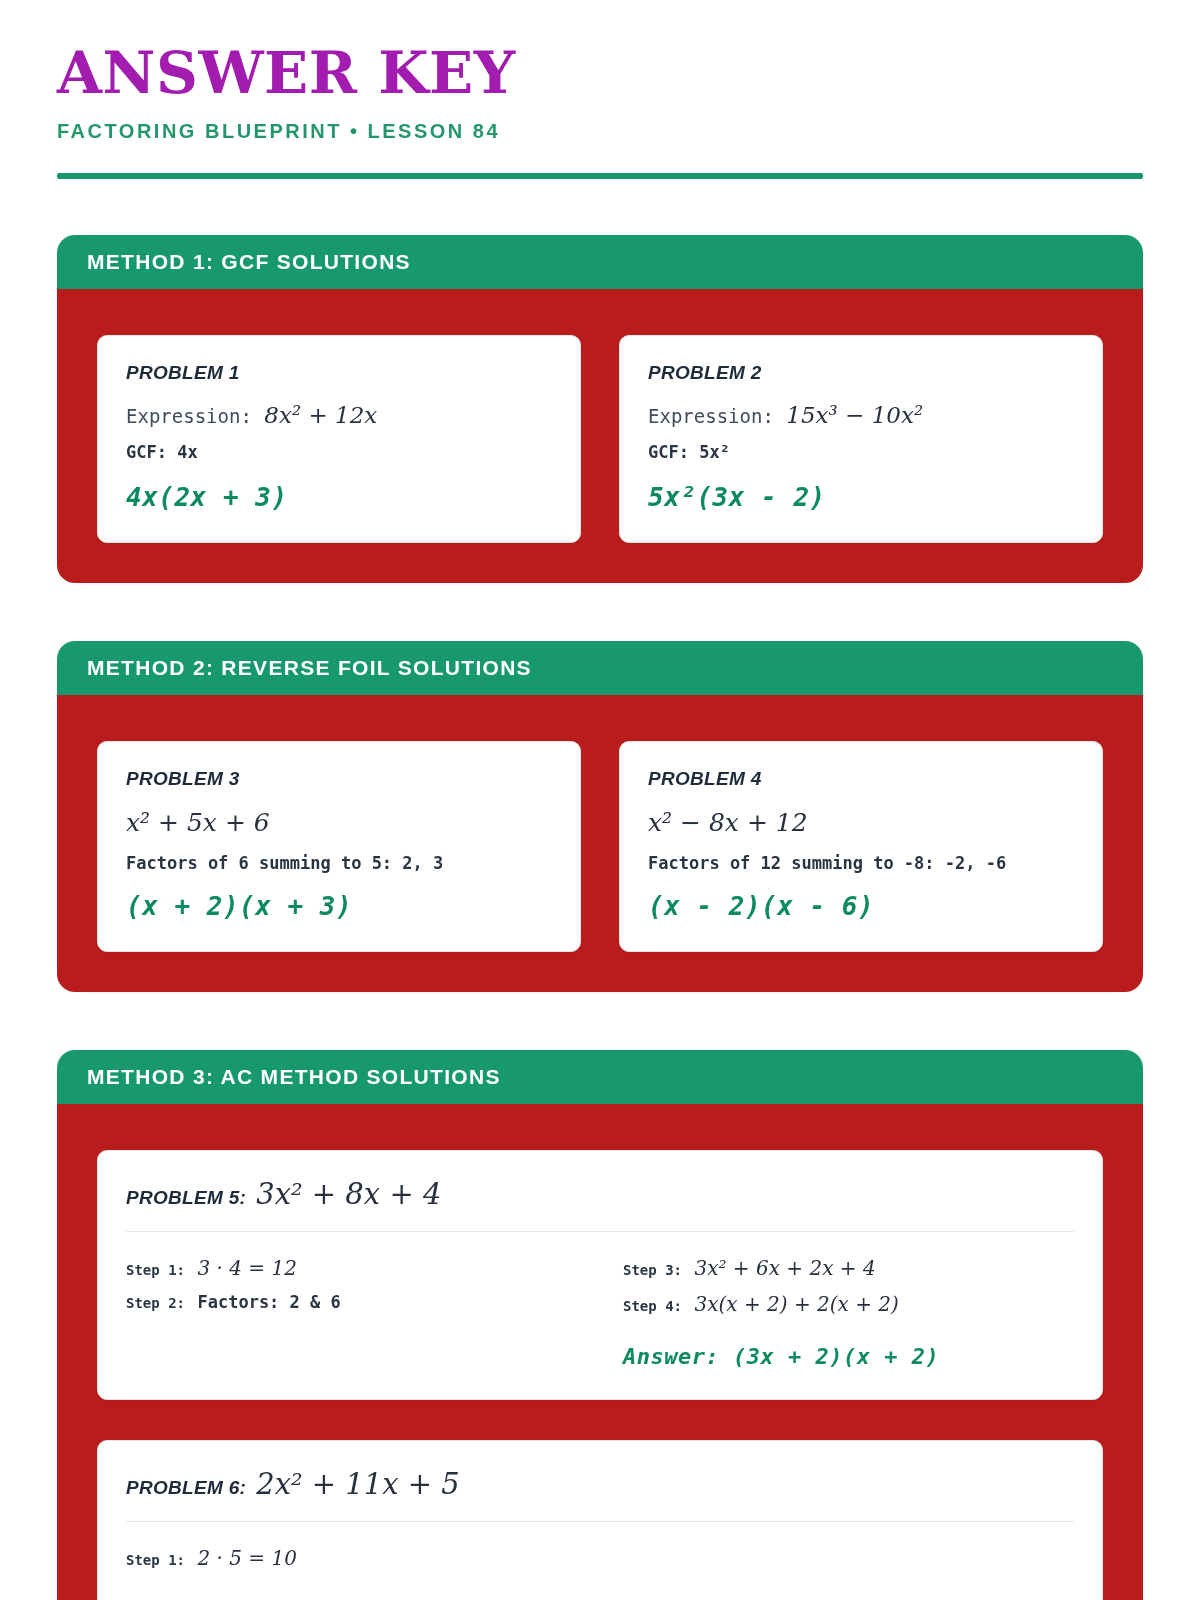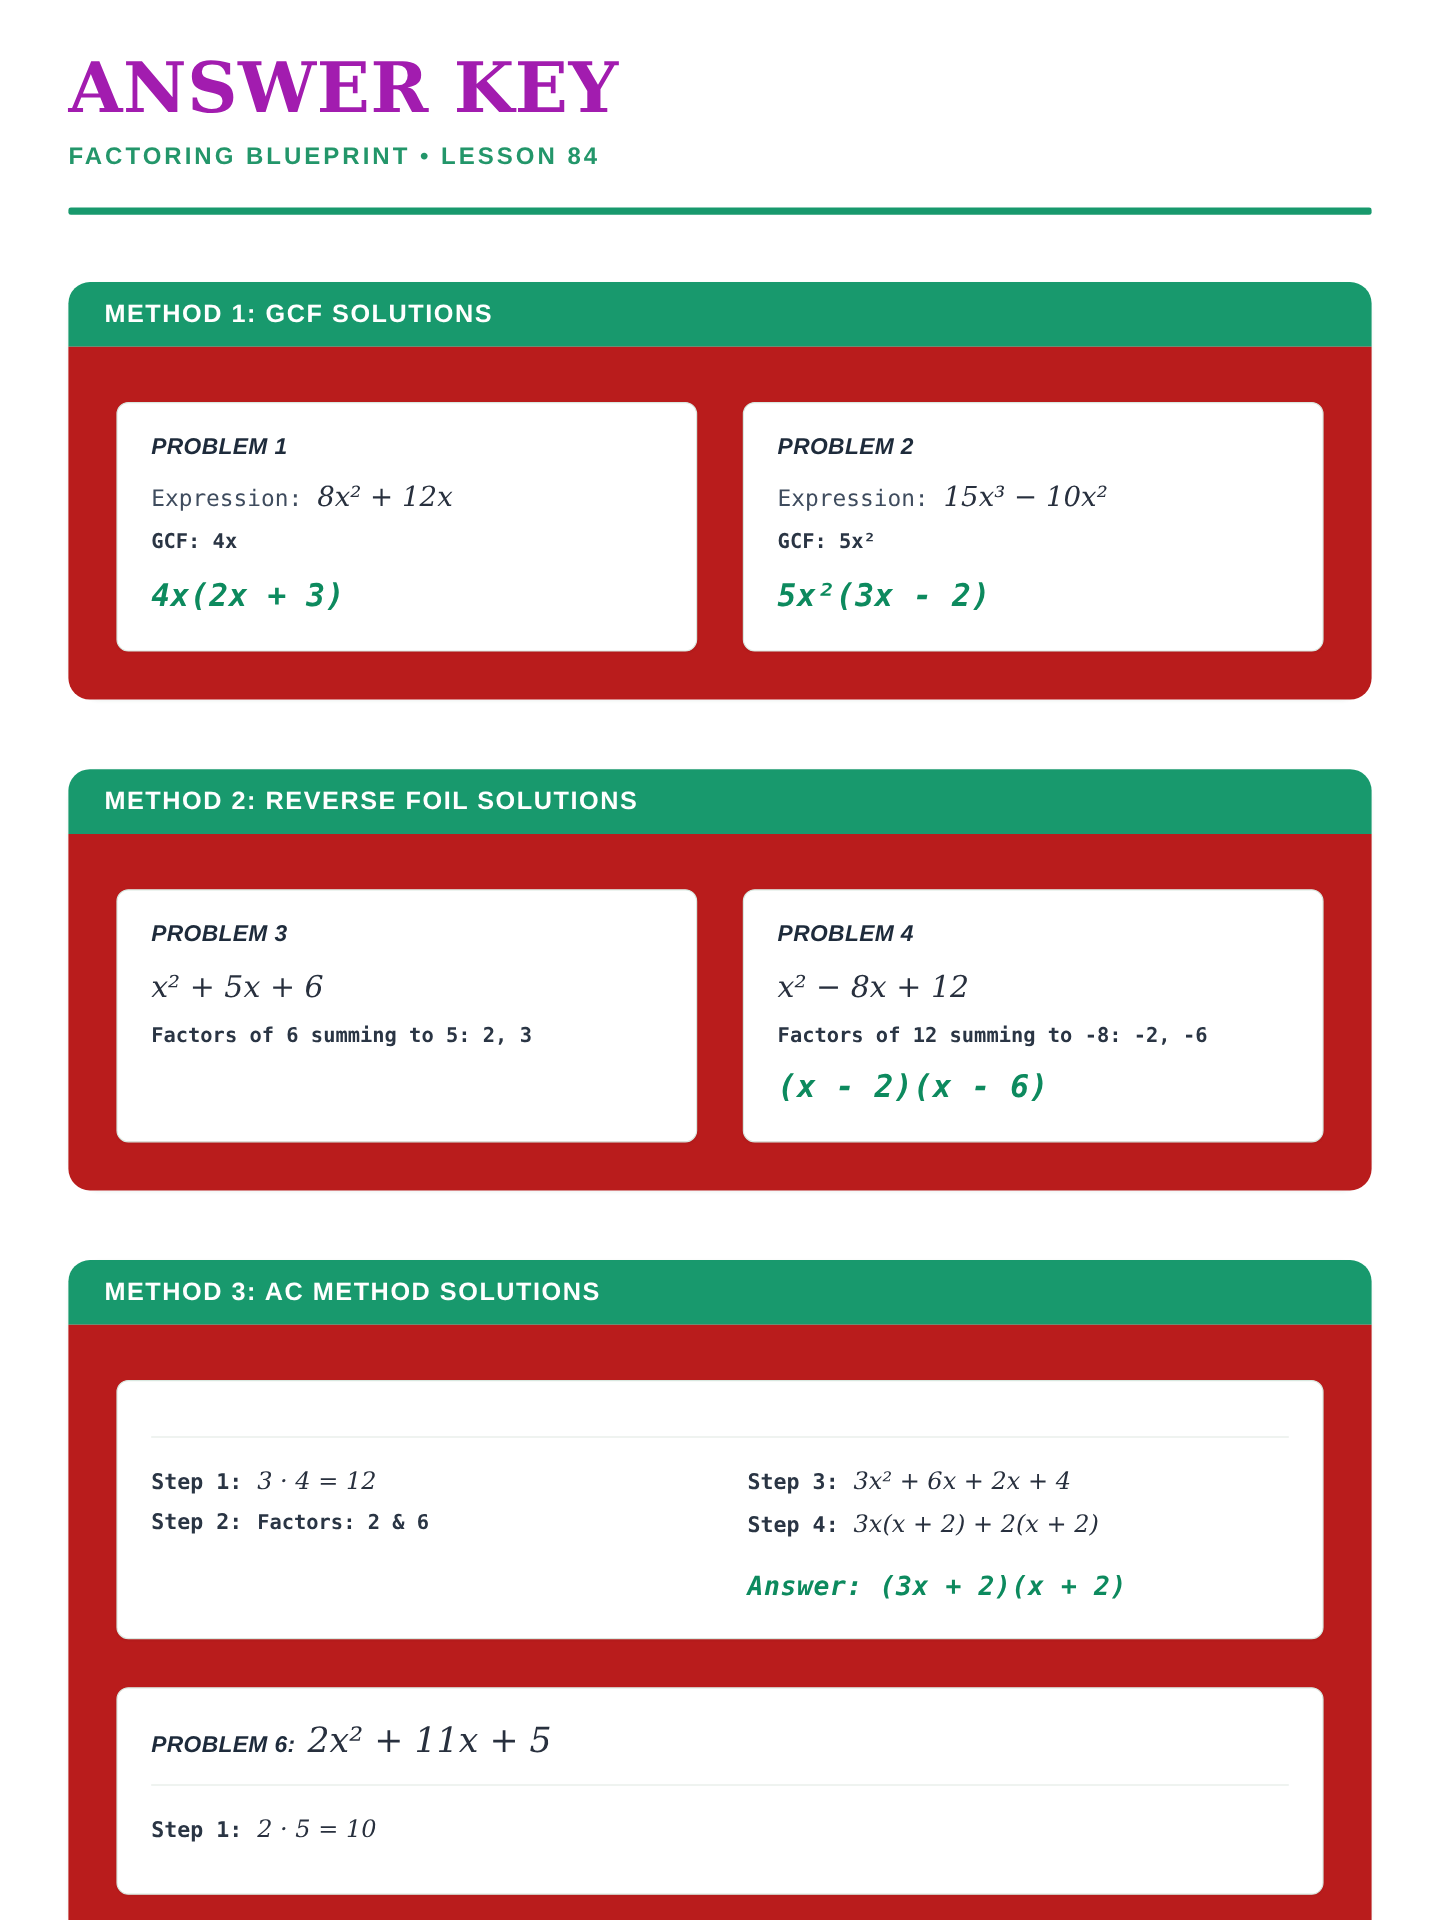--- a/index.html
+++ b/index.html
@@ -182,6 +182,7 @@
             <span class="math math-big">x² + 5x + 6</span>
           </div>
           <div class="hint">Factors of 6 summing to 5: 2, 3</div>
+          <div class="answer">(x + 2)(x + 3)</div>
         </div>
 
         <div class="card">

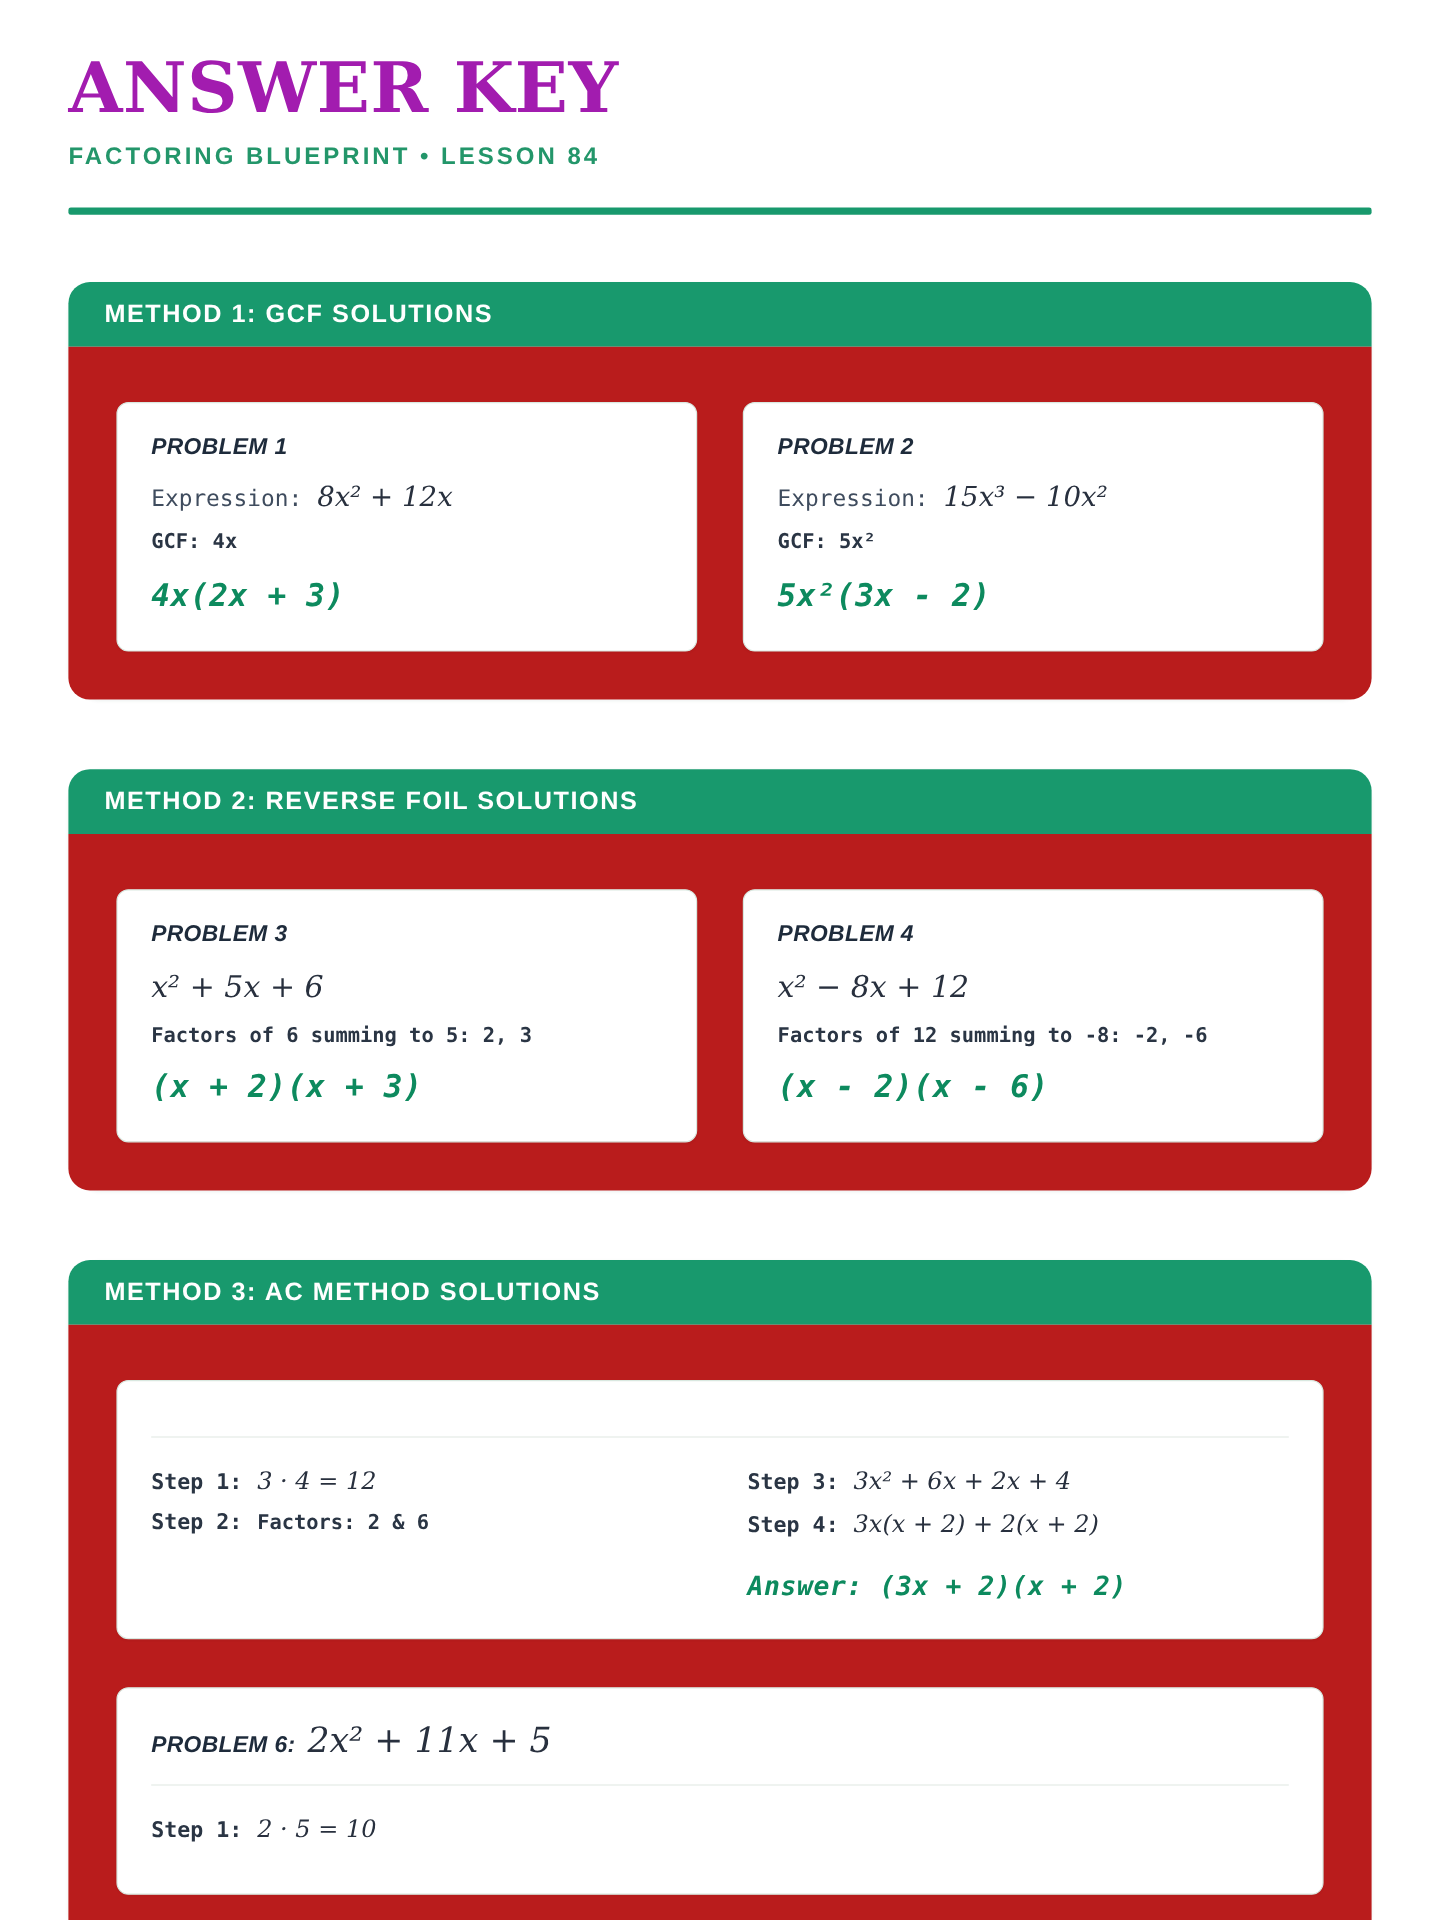--- a/index.html
+++ b/index.html
@@ -204,6 +204,10 @@
       <div class="cards stack">
 
         <div class="card">
+          <div class="ac-title">
+            <span class="prob-label">PROBLEM 5:</span>
+            <span class="math math-xl">3x² + 8x + 4</span>
+          </div>
           <hr class="card-divider">
           <div class="steps">
             <div class="steps-col">

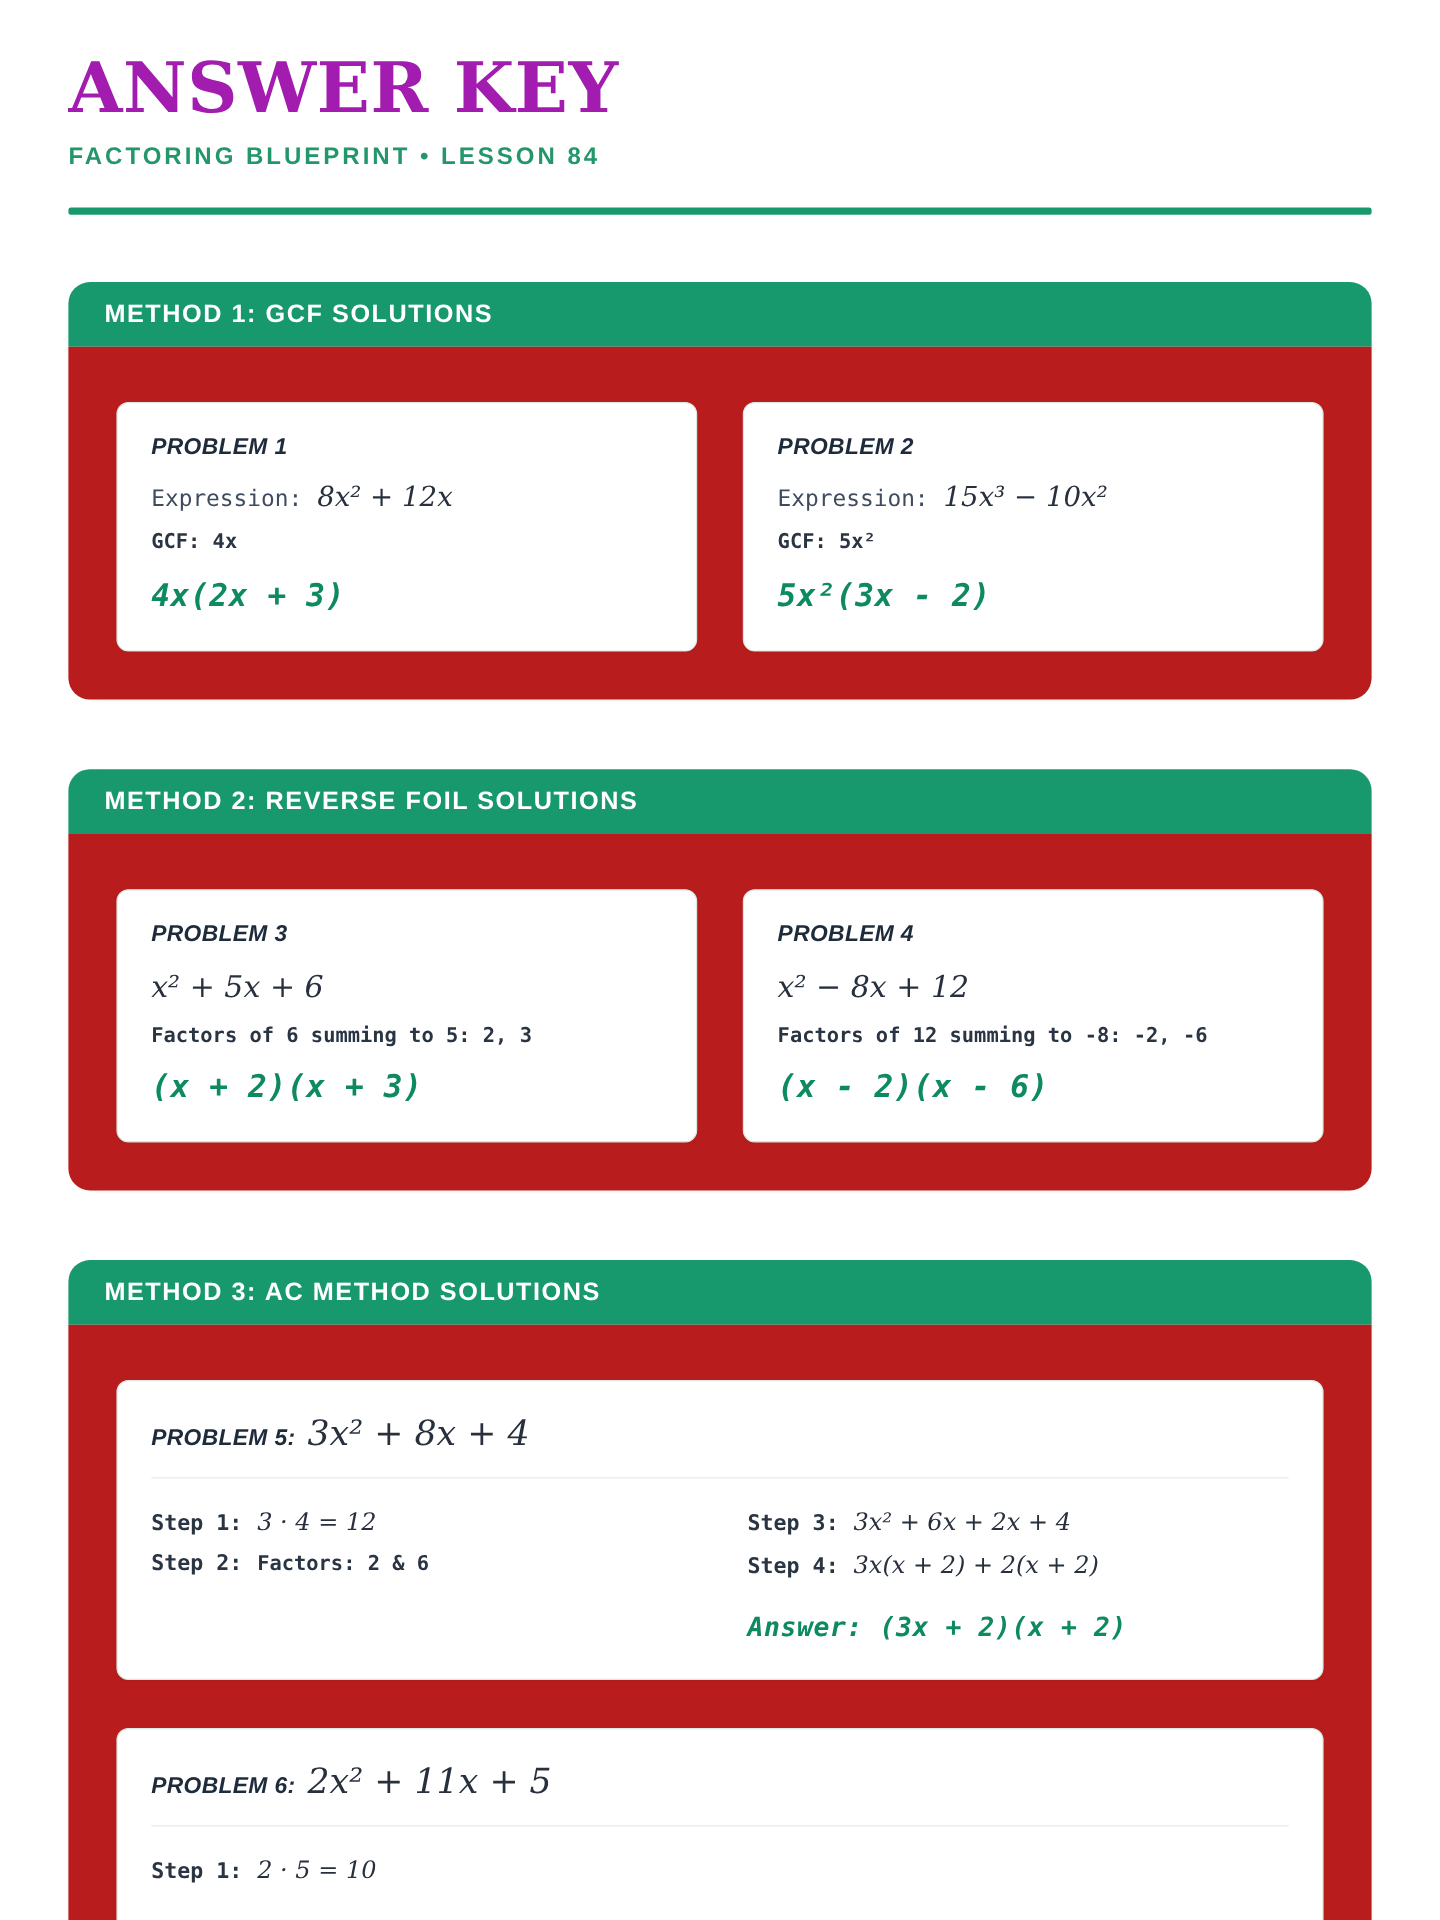--- a/index.html
+++ b/index.html
@@ -125,7 +125,7 @@
   .step-label {
     font-family: "DejaVu Sans Mono", monospace;
     font-weight: bold;
-    font-size: 18px;
+    font-size: 14px;
     color: #2a3544;
     margin-right: 8px;
   }

